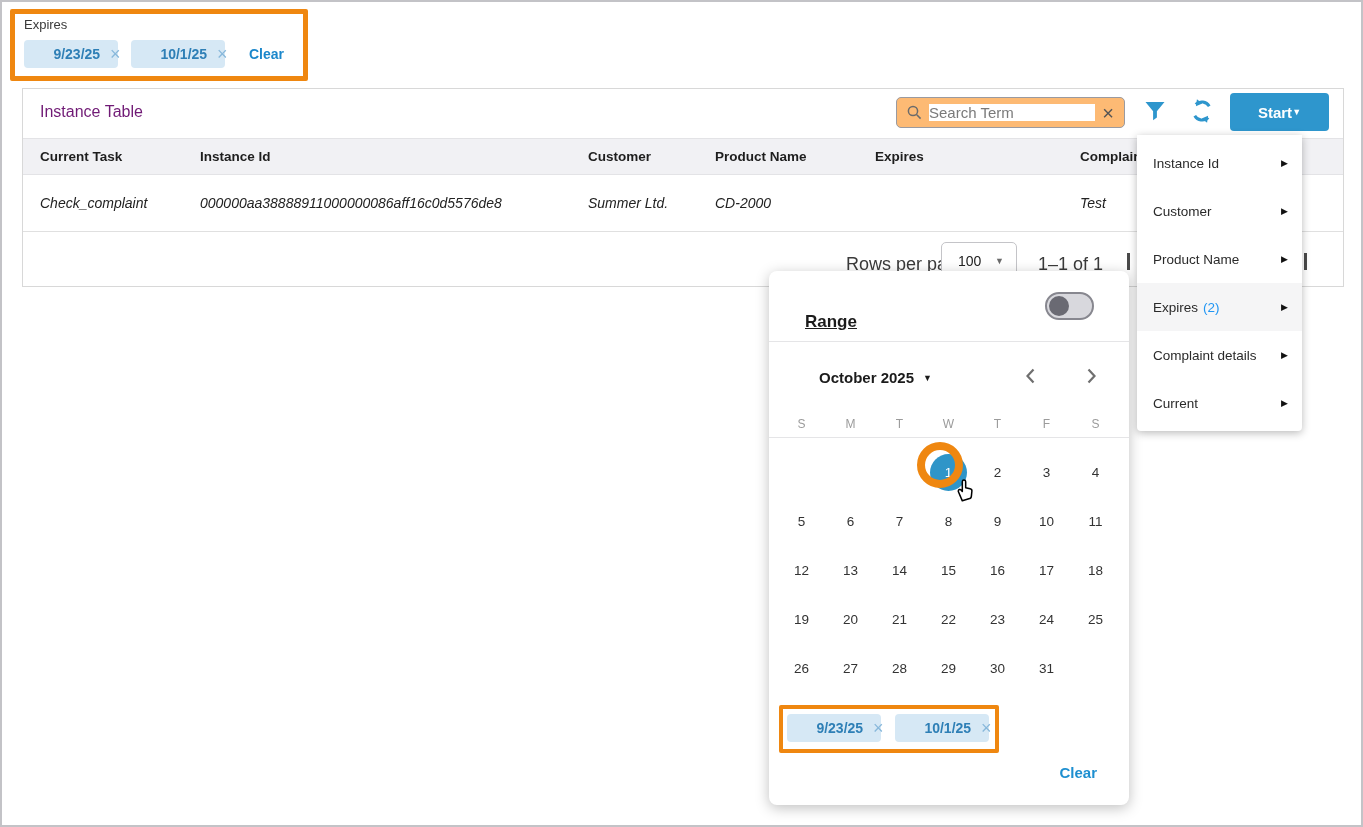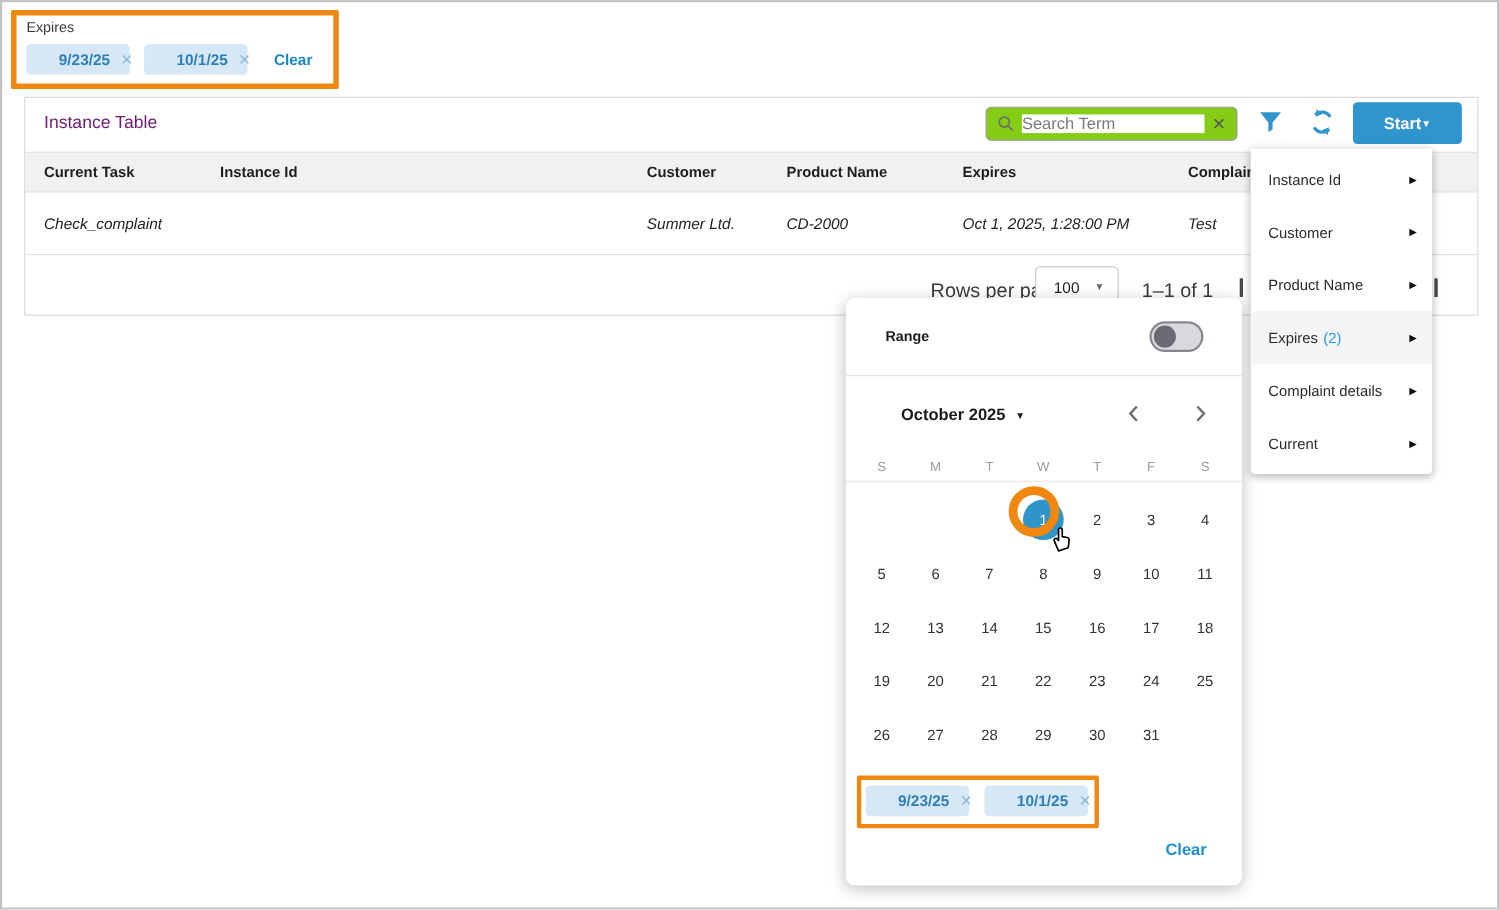--- a/index.html
+++ b/index.html
@@ -22,7 +22,7 @@
   #card { position:absolute; left:20px; top:86px; width:1322px; height:199px; background:#fff; border:1px solid #d8d8d8; z-index:1; }
   #card .title { position:absolute; left:17px; top:14px; font-size:16px; color:#701a75; }
   .search-box { position:absolute; left:873px; top:8px; width:229px; height:31px; border:1px solid #9a9aa0; border-radius:5px;
-                display:flex; align-items:center; padding:0 10px; gap:7px; background:#84cc16; }
+                display:flex; align-items:center; padding:0 10px; gap:7px; background:#fdba74; }
   .search-box input { border:none; outline:none; flex:1; font-size:15px; color:#333; font-family:inherit; min-width:0; }
   .search-box input::placeholder { color:#7a7a7a; }
   .search-box .x { color:#555; font-size:20px; line-height:1; cursor:pointer; }

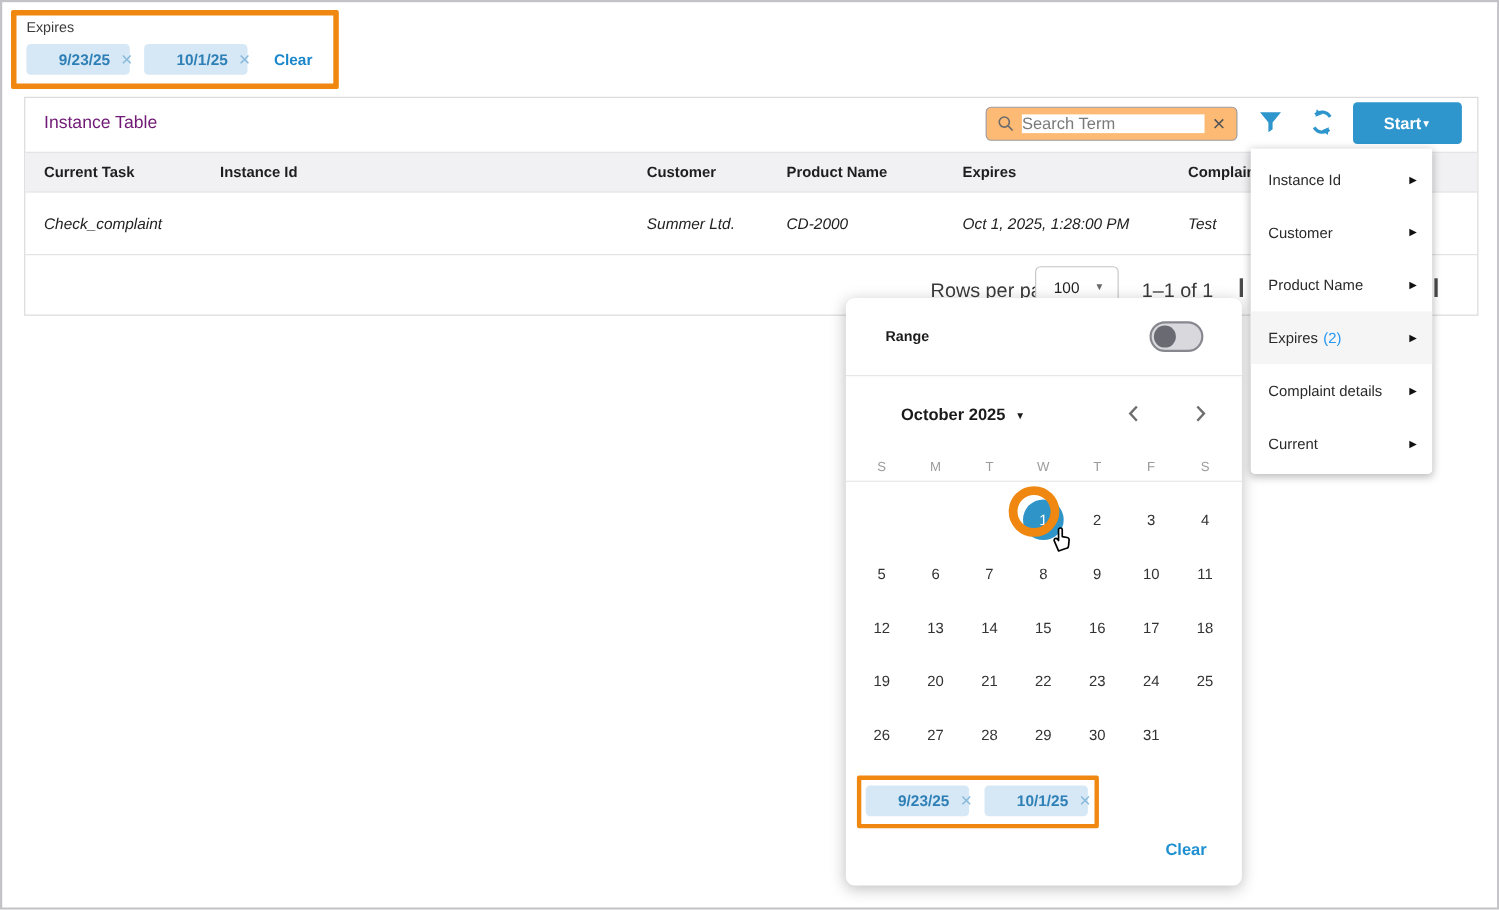--- a/index.html
+++ b/index.html
@@ -133,6 +133,7 @@
 
     <div class="trow">
       <div class="td c0">Check_complaint</div>
+      <div class="td c1">000000aa38888911000000086aff16c0d5576de8</div>
       <div class="td c2">Summer Ltd.</div>
       <div class="td c3">CD-2000</div>
       <div class="td c4">Oct 1, 2025, 1:28:00 PM</div>

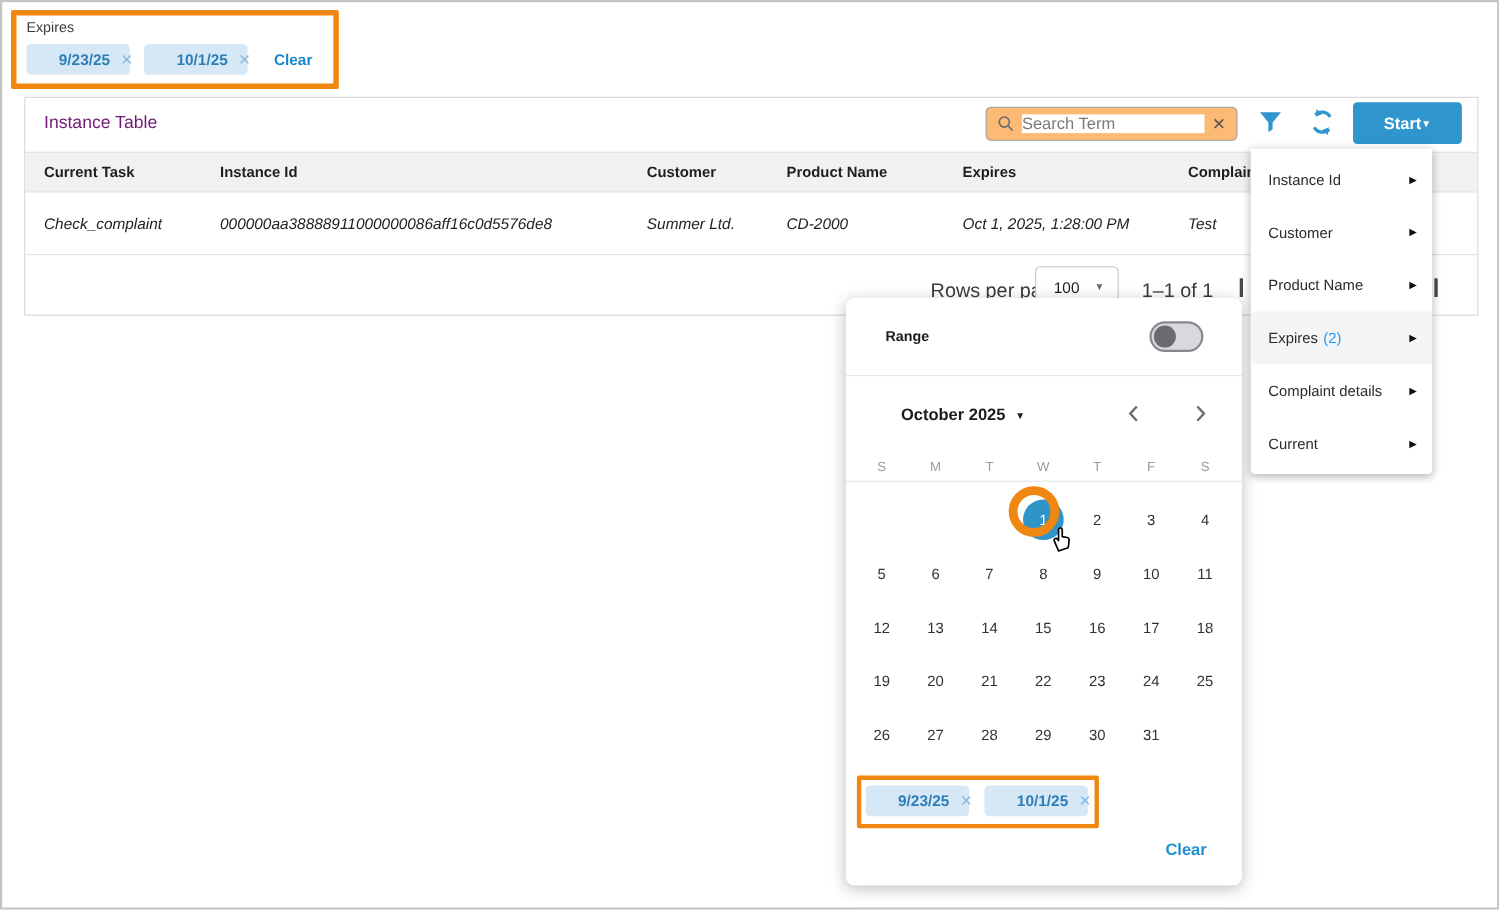--- a/index.html
+++ b/index.html
@@ -136,7 +136,6 @@
       <div class="td c1">000000aa38888911000000086aff16c0d5576de8</div>
       <div class="td c2">Summer Ltd.</div>
       <div class="td c3">CD-2000</div>
-      <div class="td c4">Oct 1, 2025, 1:28:00 PM</div>
       <div class="td c5">Test</div>
     </div>
 

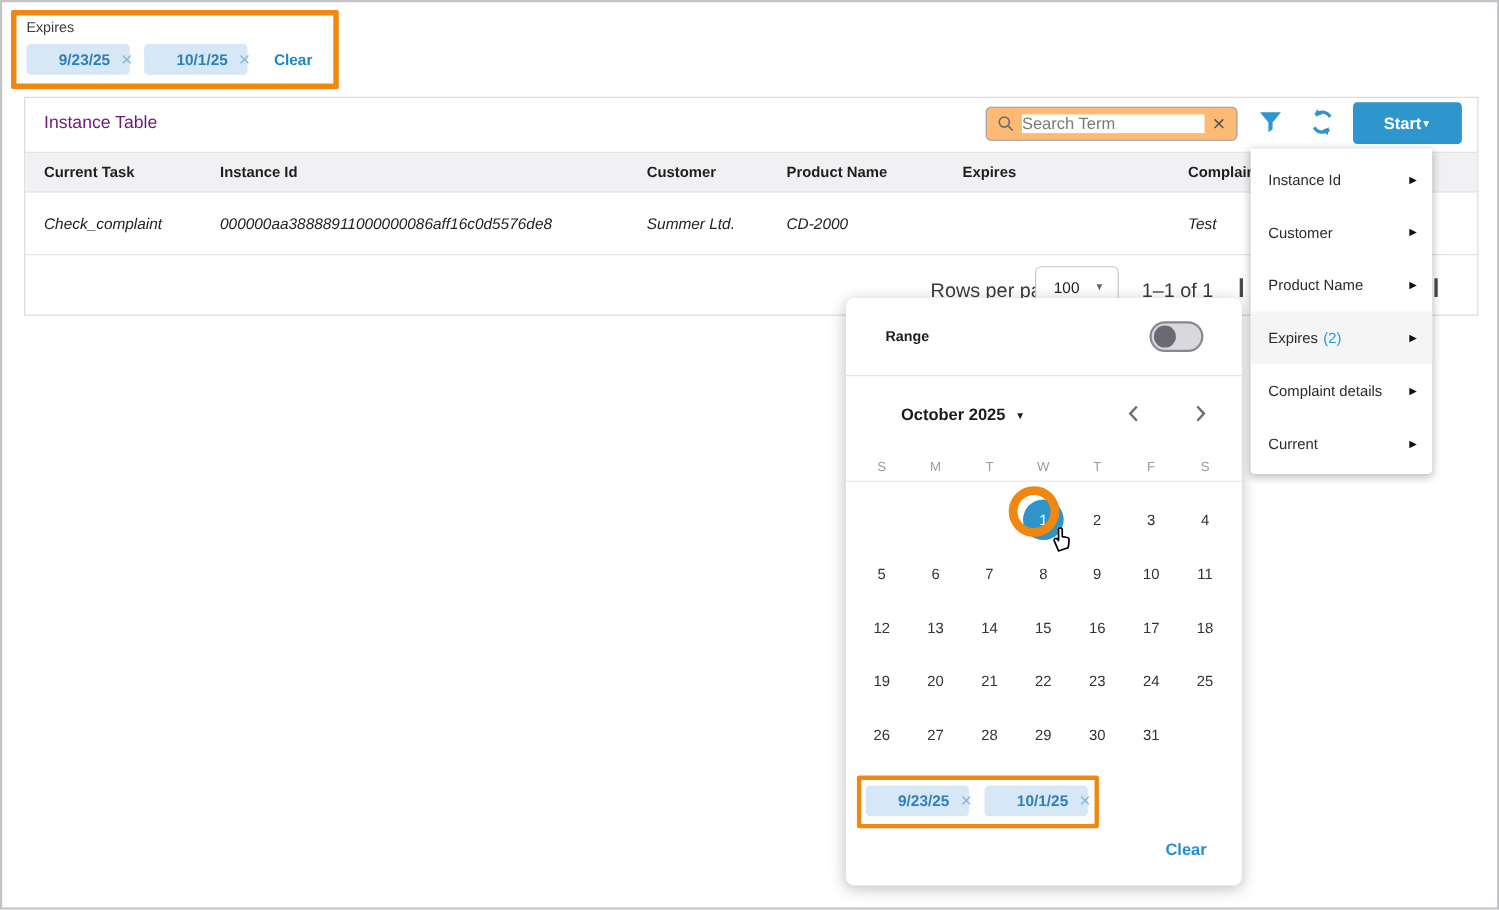--- a/index.html
+++ b/index.html
@@ -54,7 +54,7 @@
   
   #popup { position:absolute; left:767px; top:269px; width:360px; height:534px; background:#fff; border-radius:8px;
            box-shadow:0 3px 14px rgba(0,0,0,.25); z-index:20; }
-  #popup .range-label { position:absolute; left:36px; top:27px; font-size:13px; font-weight:600; color:#1c1c1c; }
+  #popup .range-label { position:absolute; left:36px; top:41px; font-size:17px; font-weight:600; color:#1c1c1c;text-decoration:underline; }
   .toggle { position:absolute; left:276px; top:21px; width:49px; height:28px; border:2px solid #87878f; border-radius:14px; background:#d8d8dd; cursor:pointer; }
   .toggle .knob { position:absolute; left:2px; top:2px; width:20px; height:20px; border-radius:50%; background:#6a6a73; }
   .pp-div { position:absolute; left:0; width:100%; height:1px; background:#e5e5e7; }

